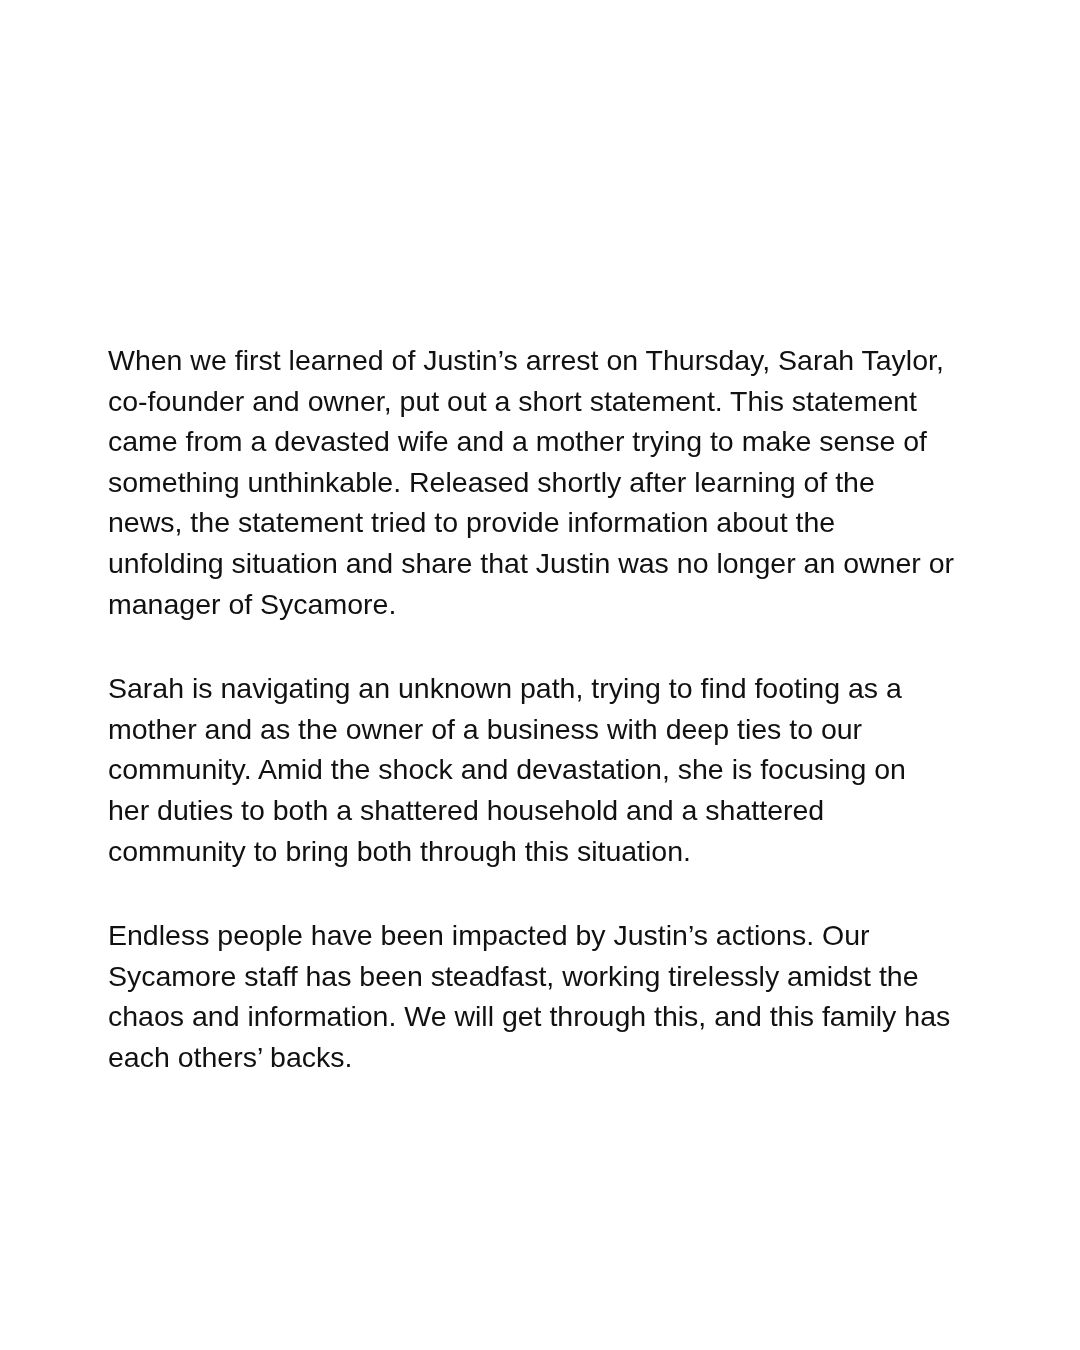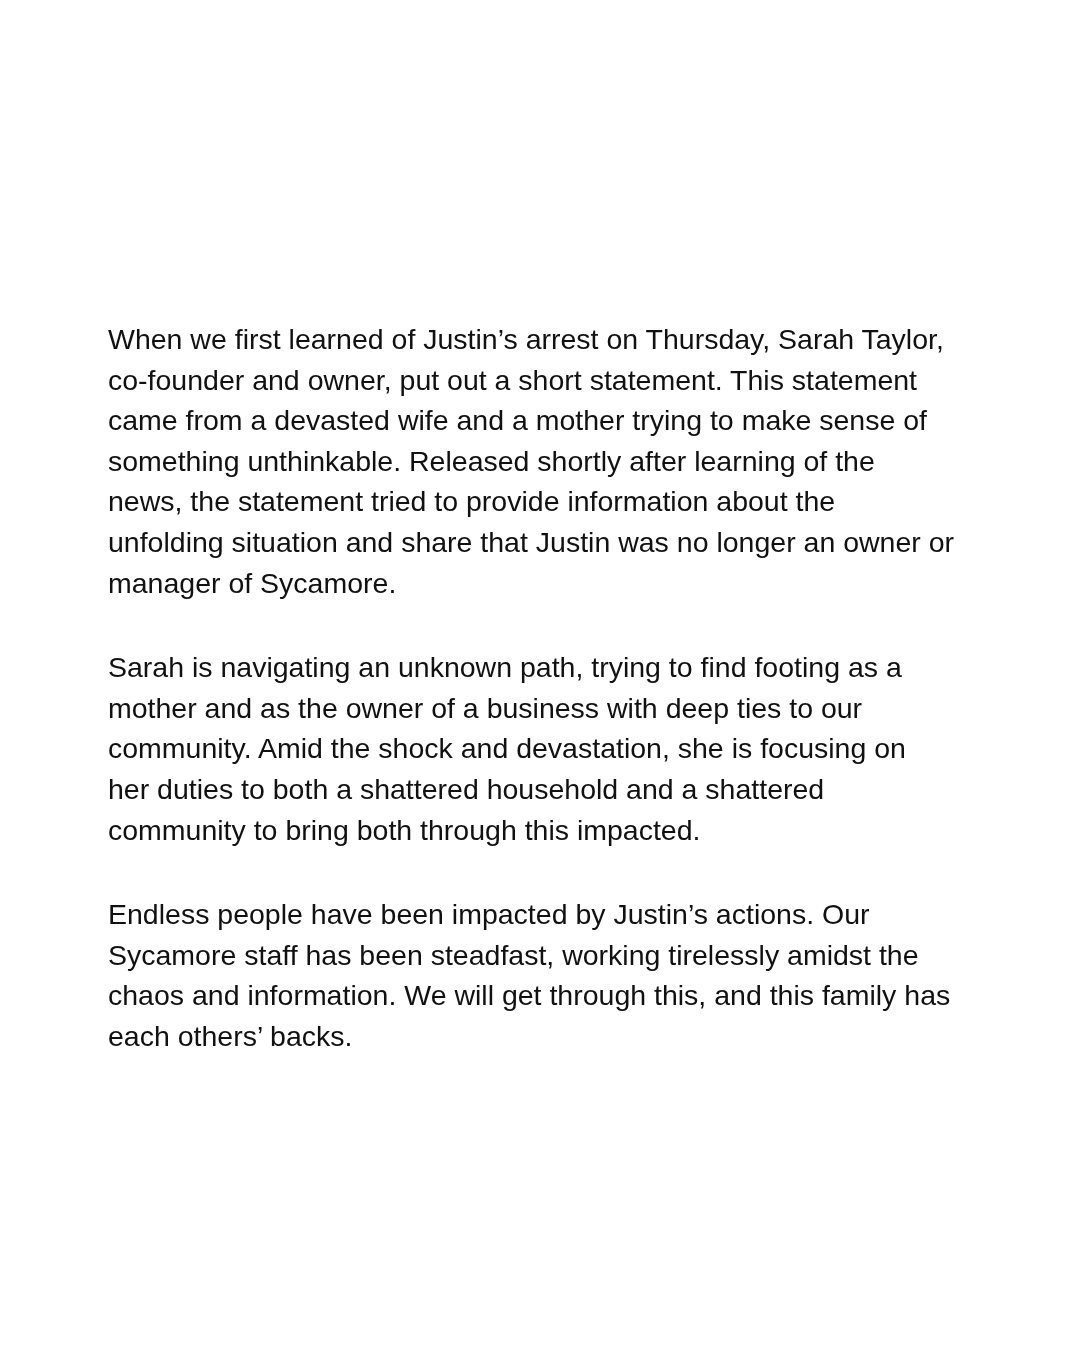--- a/index.html
+++ b/index.html
@@ -22,7 +22,7 @@
   .statement {
     position: absolute;
     left: 108px;
-    top: 319px;
+    top: 340px;
     width: 940px;
   }
   .statement p {

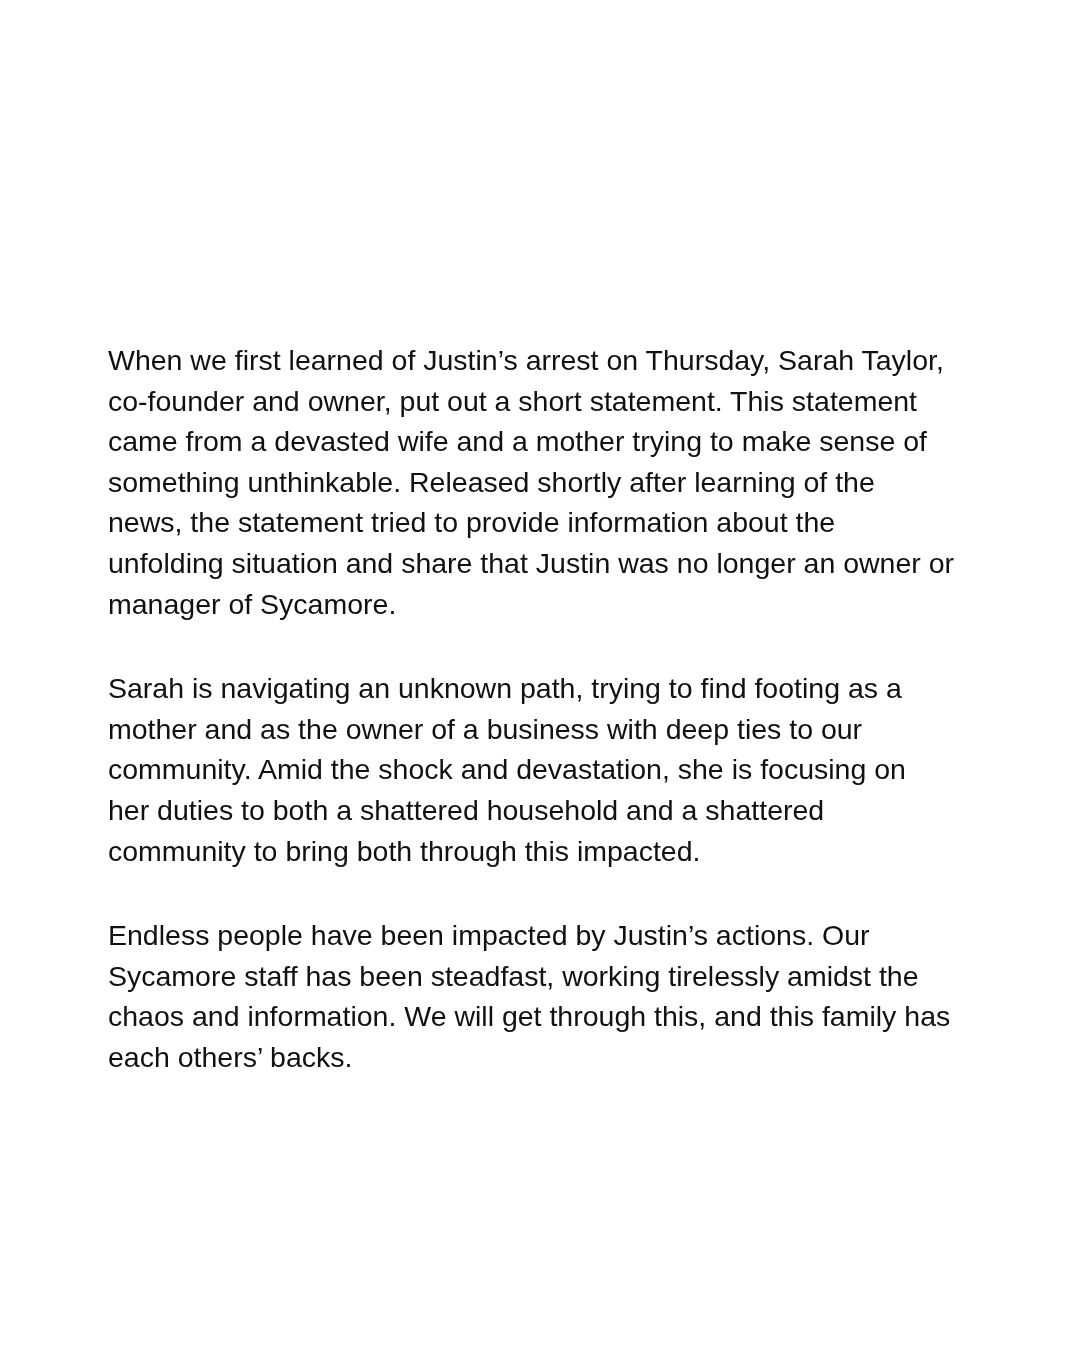--- a/index.html
+++ b/index.html
@@ -52,7 +52,7 @@
 mother and as the owner of a business with deep ties to our
 community. Amid the shock and devastation, she is focusing on
 her duties to both a shattered household and a shattered
-community to bring both through this impacted.</p>
+community to bring both through this situation.</p>
   <p>Endless people have been impacted by Justin’s actions. Our
 Sycamore staff has been steadfast, working tirelessly amidst the
 chaos and information. We will get through this, and this family has

